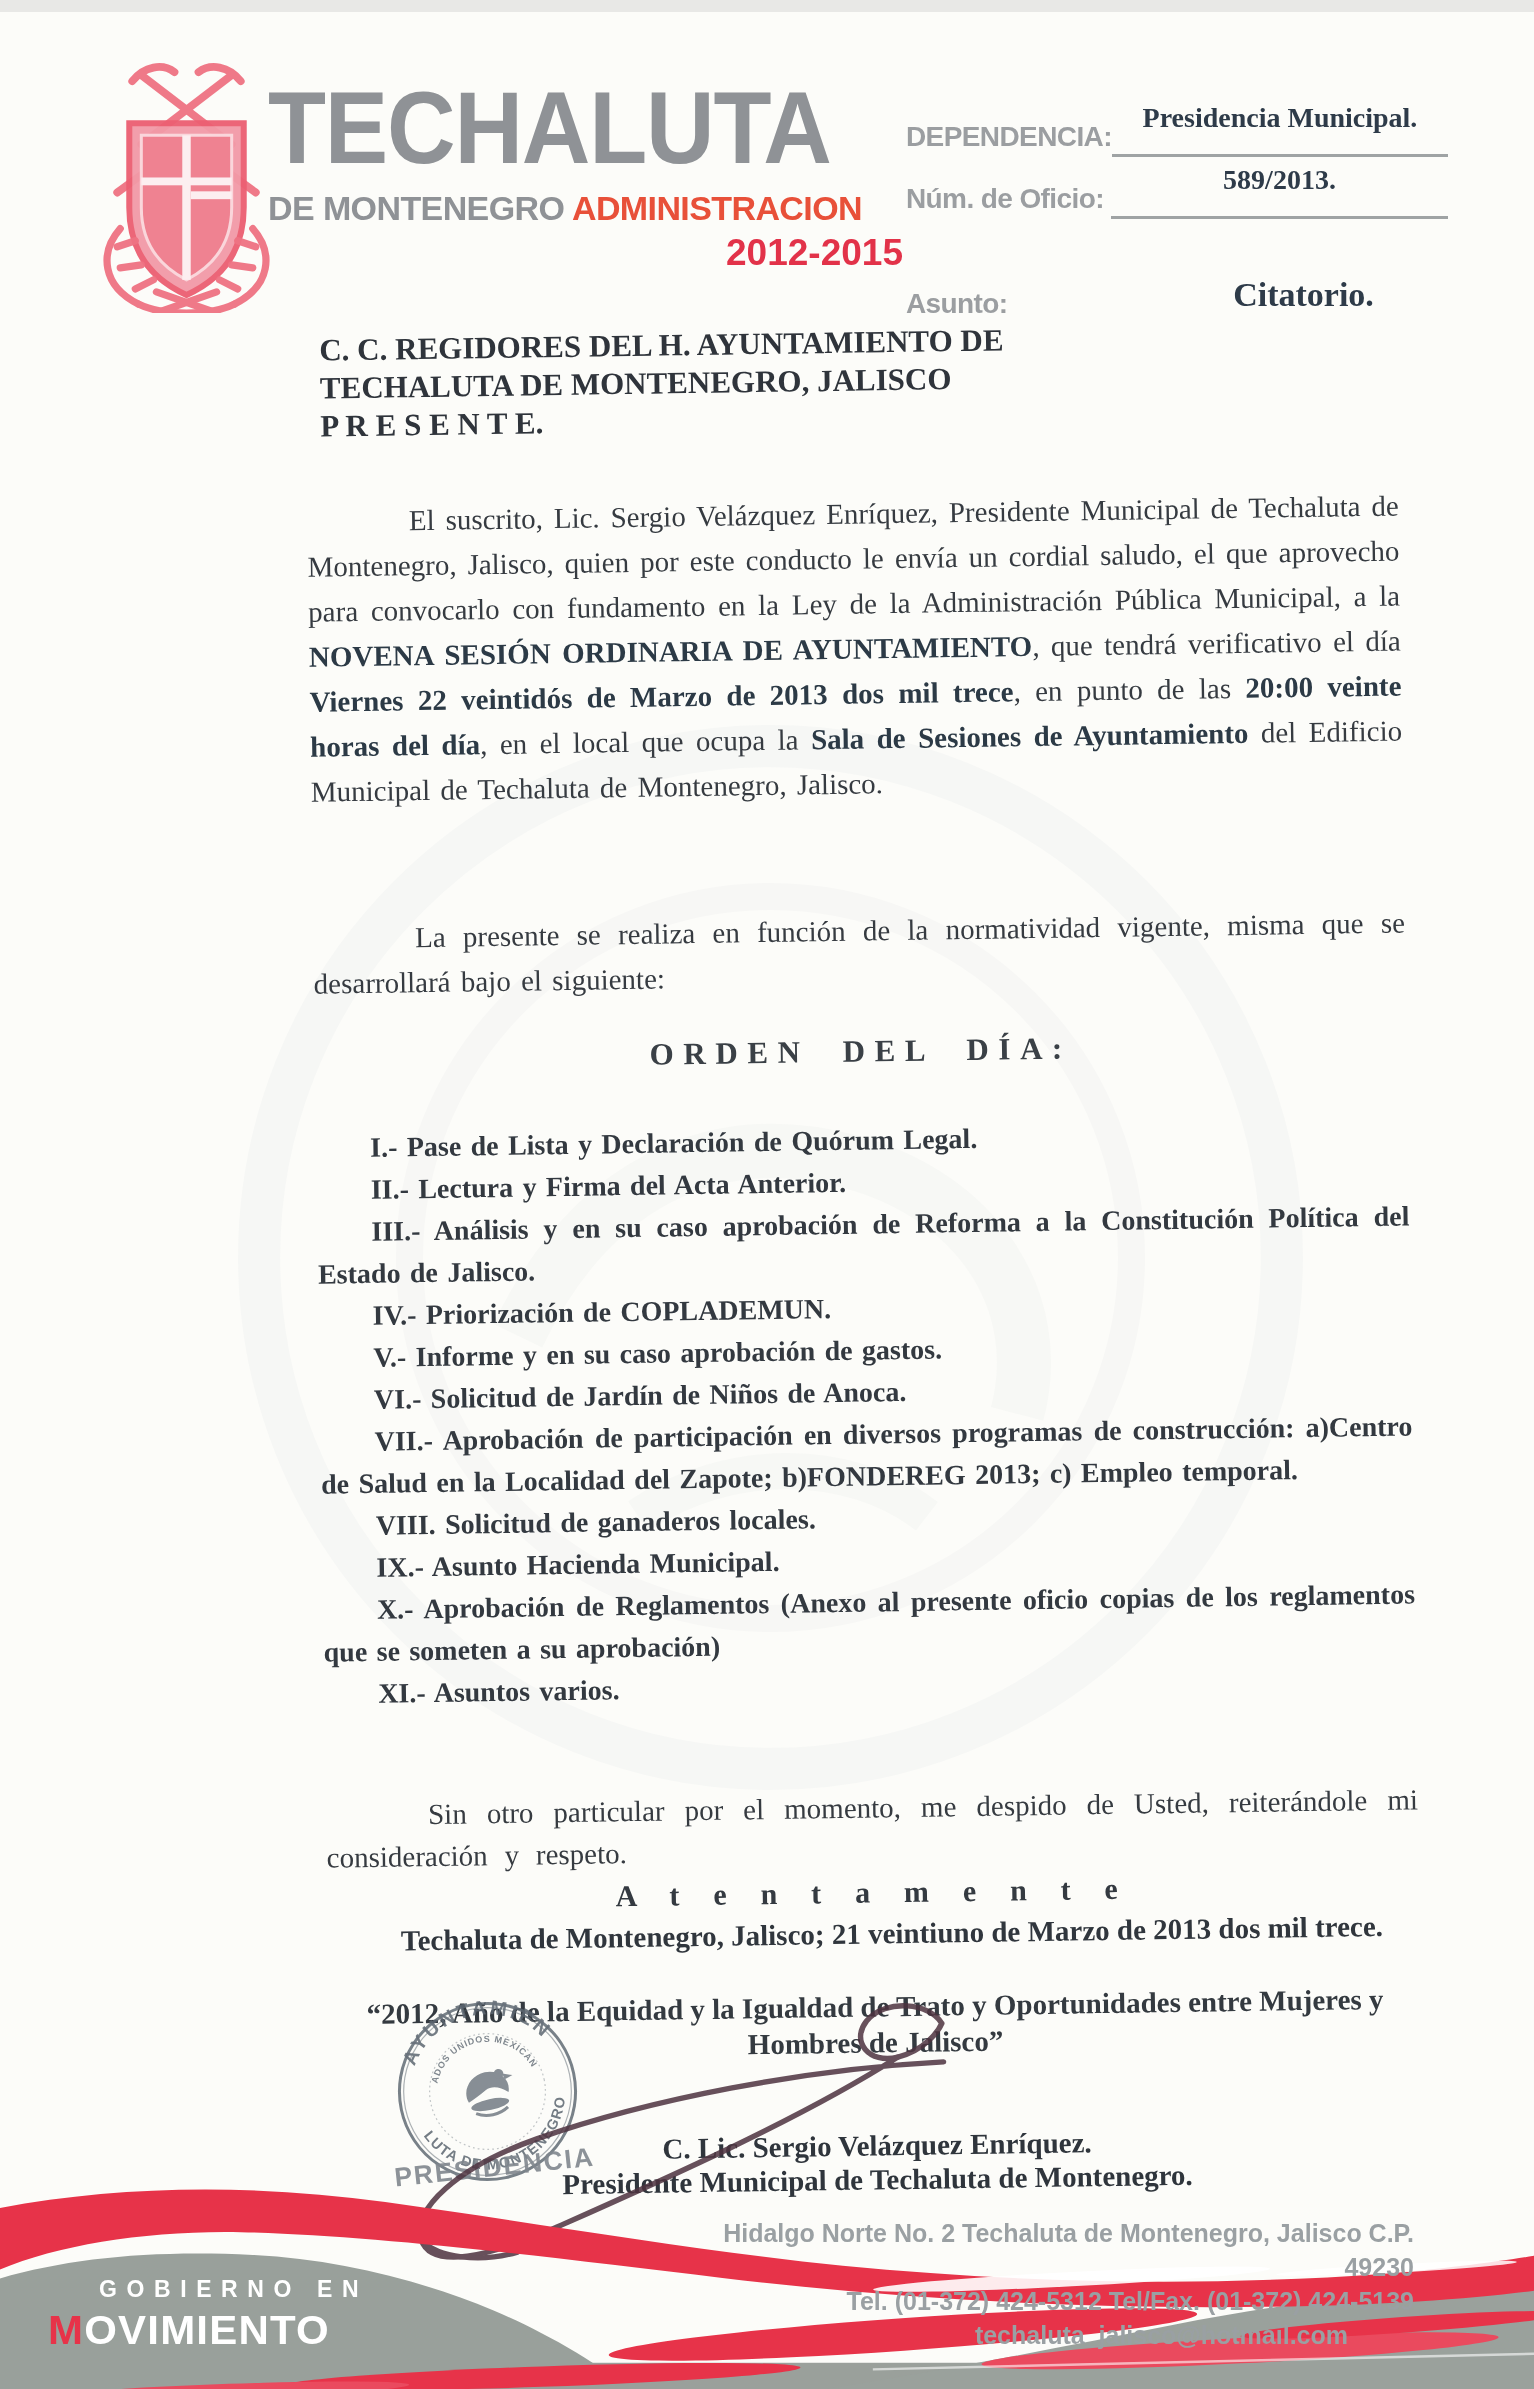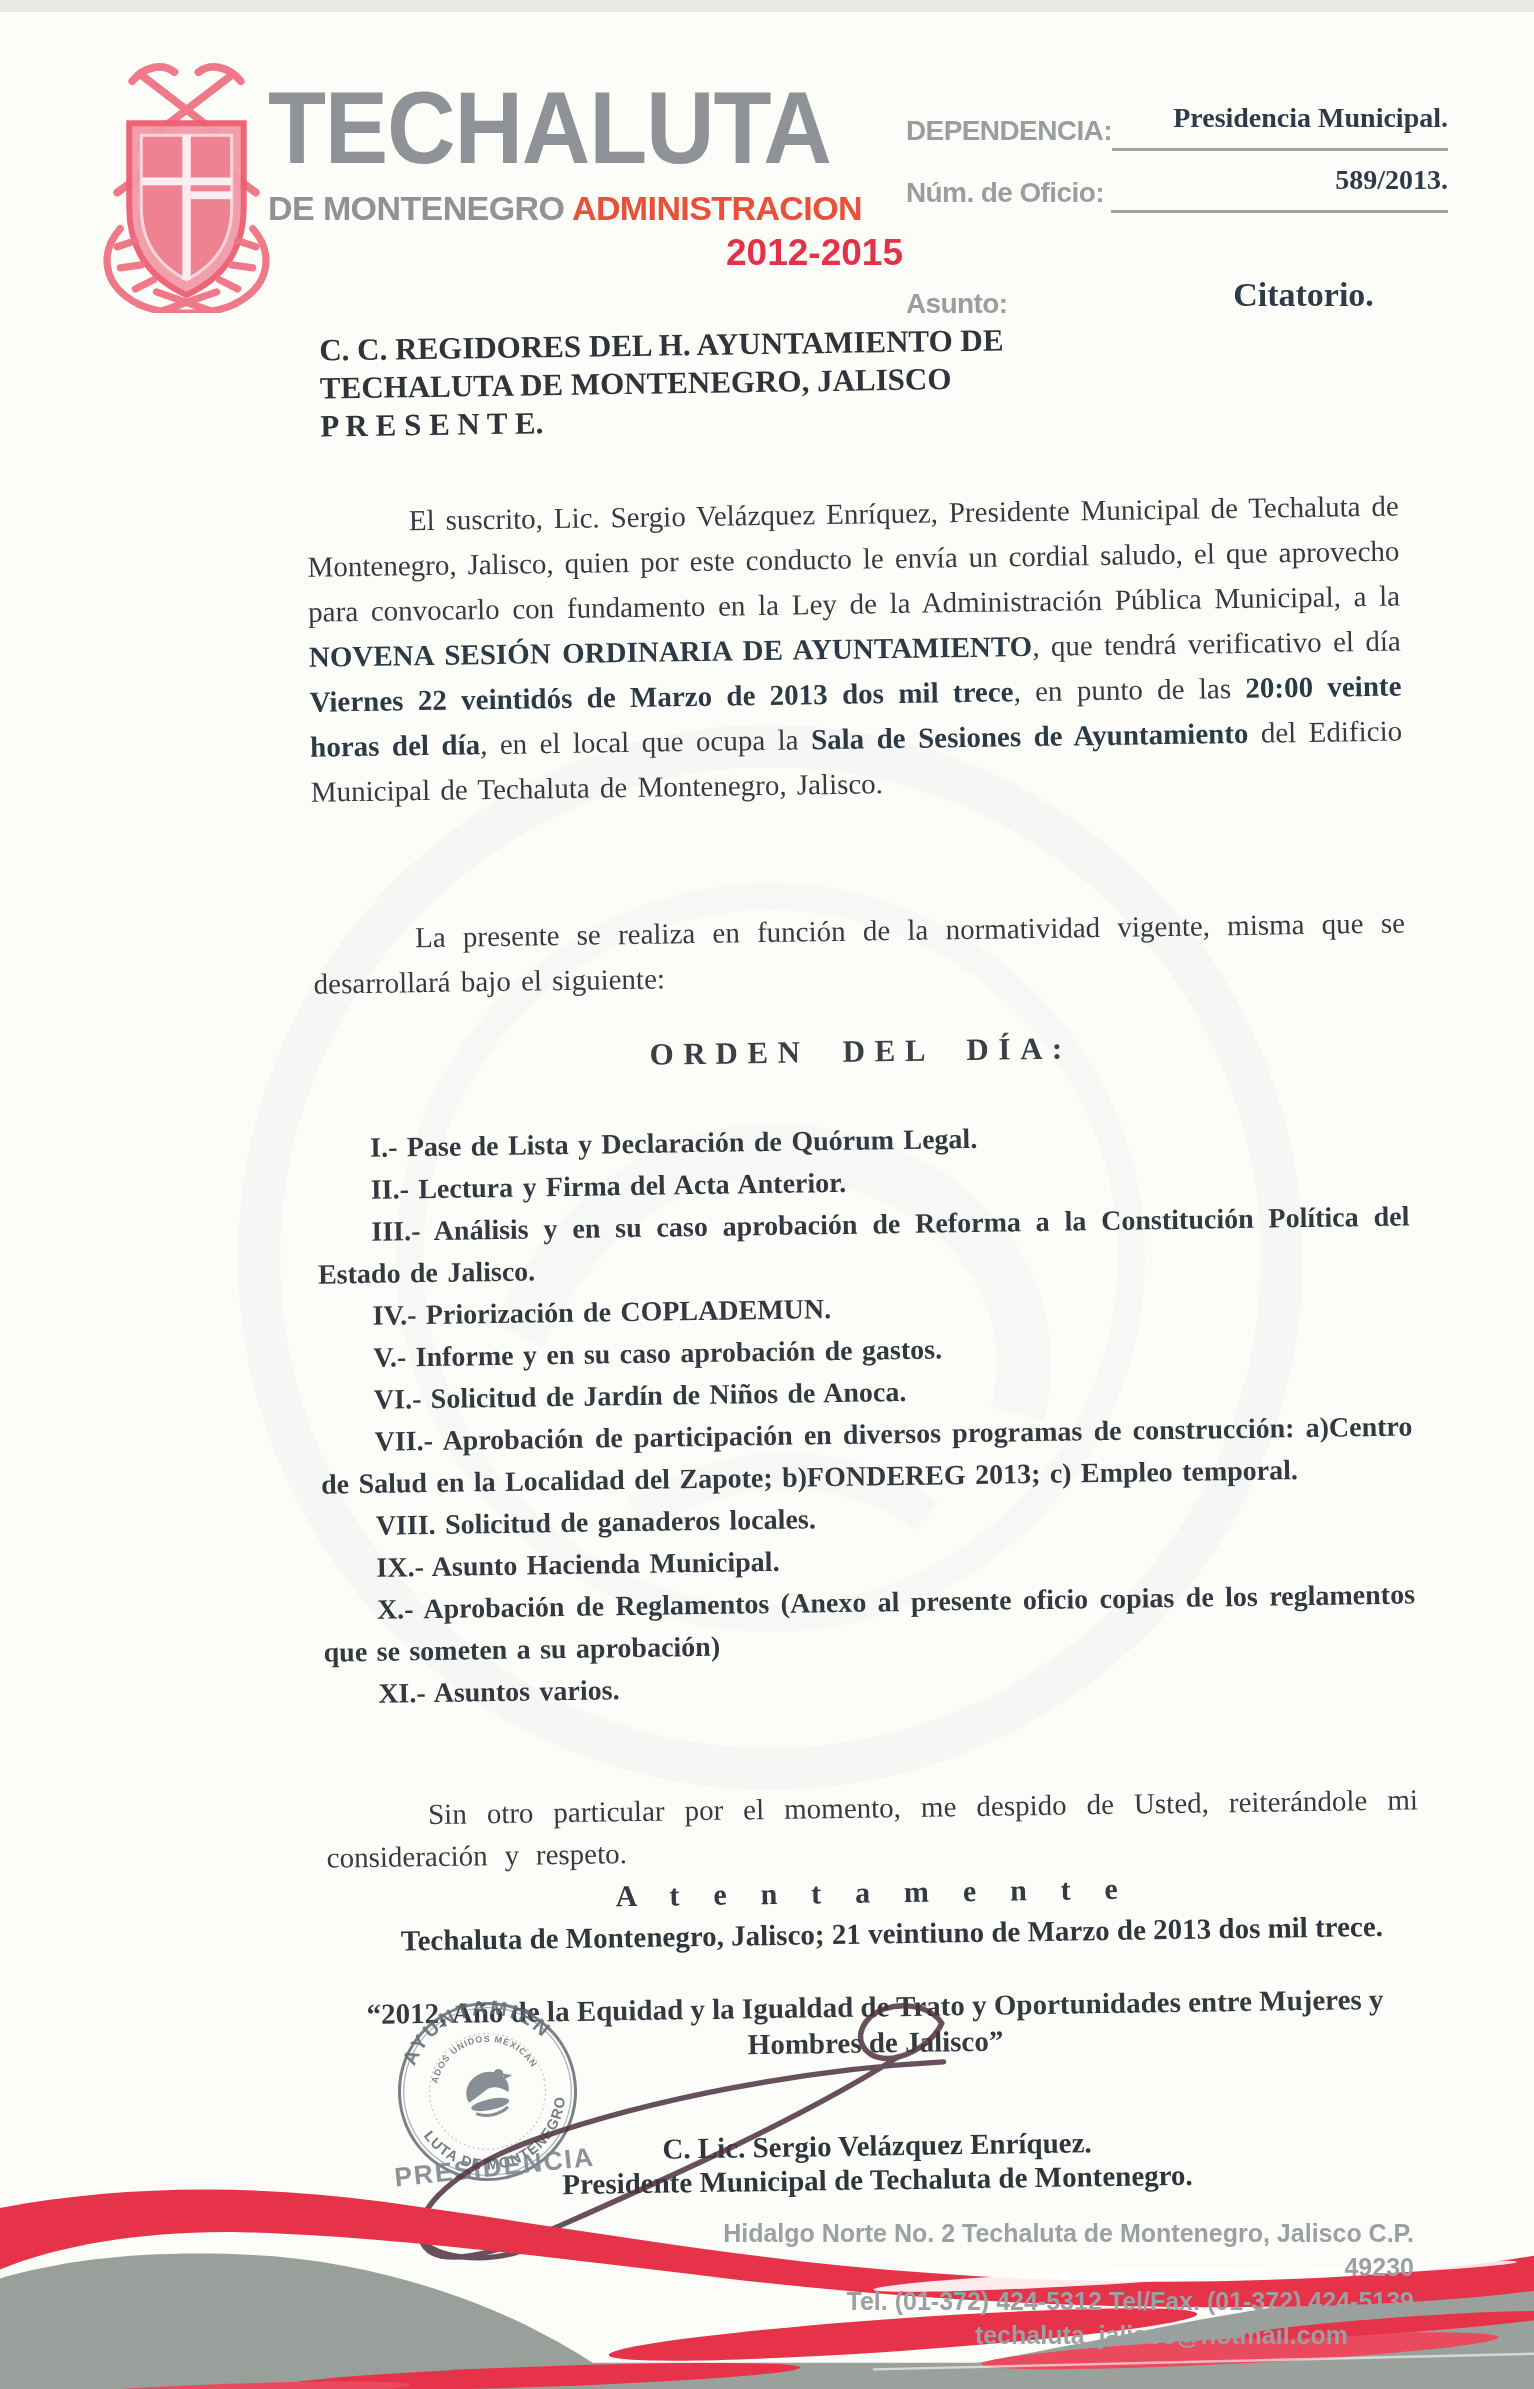--- a/index.html
+++ b/index.html
@@ -23,8 +23,8 @@
   .ref-row{position:absolute;left:906px;width:542px;display:flex;align-items:flex-end;}
   .ref-label{font-family:"Liberation Sans","DejaVu Sans",sans-serif;font-weight:bold;
     font-size:28px;color:#9b9ea1;letter-spacing:-0.6px;padding-bottom:3.6px;white-space:nowrap;}
-  .ref-value{margin-left:auto;width:337px;text-align:right;font-weight:bold;
-    font-size:28px;color:#2e3b49;border-bottom:3.6px solid #9fa3a4;padding-bottom:14px;}
+  .ref-value{margin-left:auto;width:337px;text-align:center;font-weight:bold;
+    font-size:28px;color:#2e3b49;border-bottom:3.6px solid #9fa3a4;padding-bottom:20px;}
   .ref-row.asunto .ref-value{border-bottom:none;font-size:34px;width:289px;text-align:center;padding-bottom:0;}
   .ref-row.asunto .ref-label{padding-bottom:0;margin-bottom:-6px;}
   

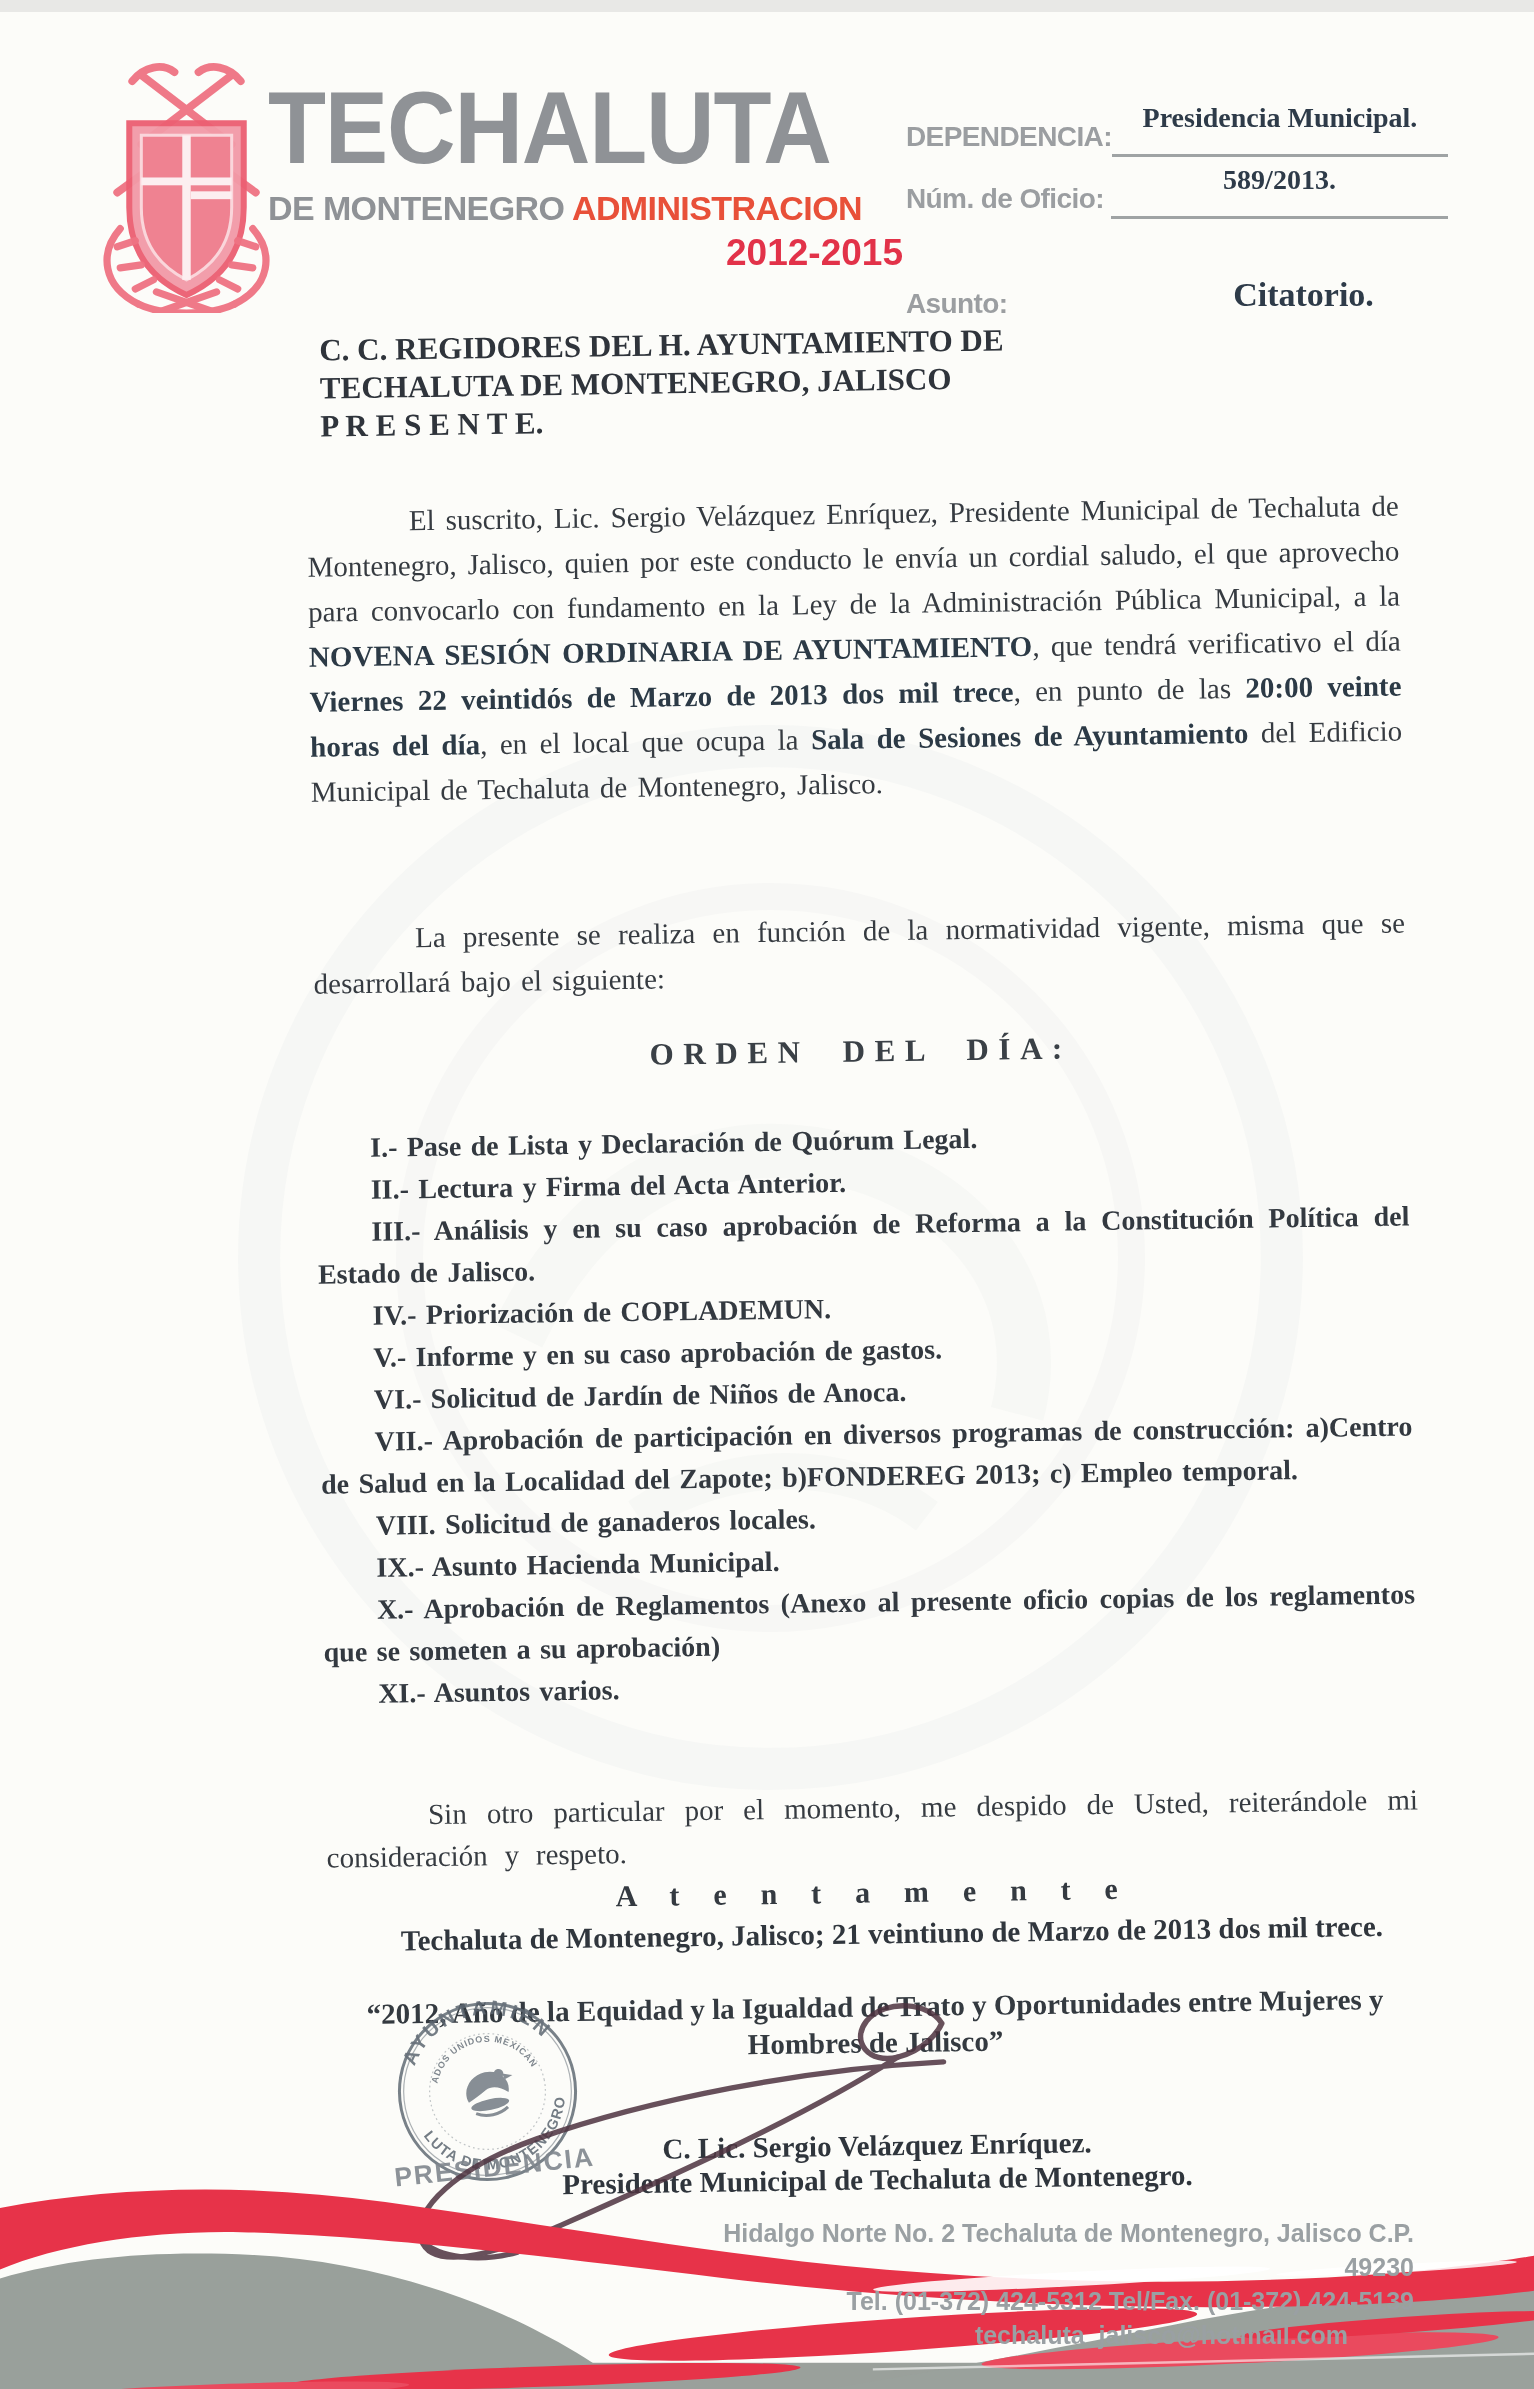--- a/index.html
+++ b/index.html
@@ -230,6 +230,10 @@
     <div class="email">techaluta_jalisco@hotmail.com</div>
   </div>
 
+  <div class="slogan">
+    <div class="slogan-top">GOBIERNO EN</div>
+    <span class="slogan-main">MOVIMIENTO</span>
+  </div>
 
 </div>
 

